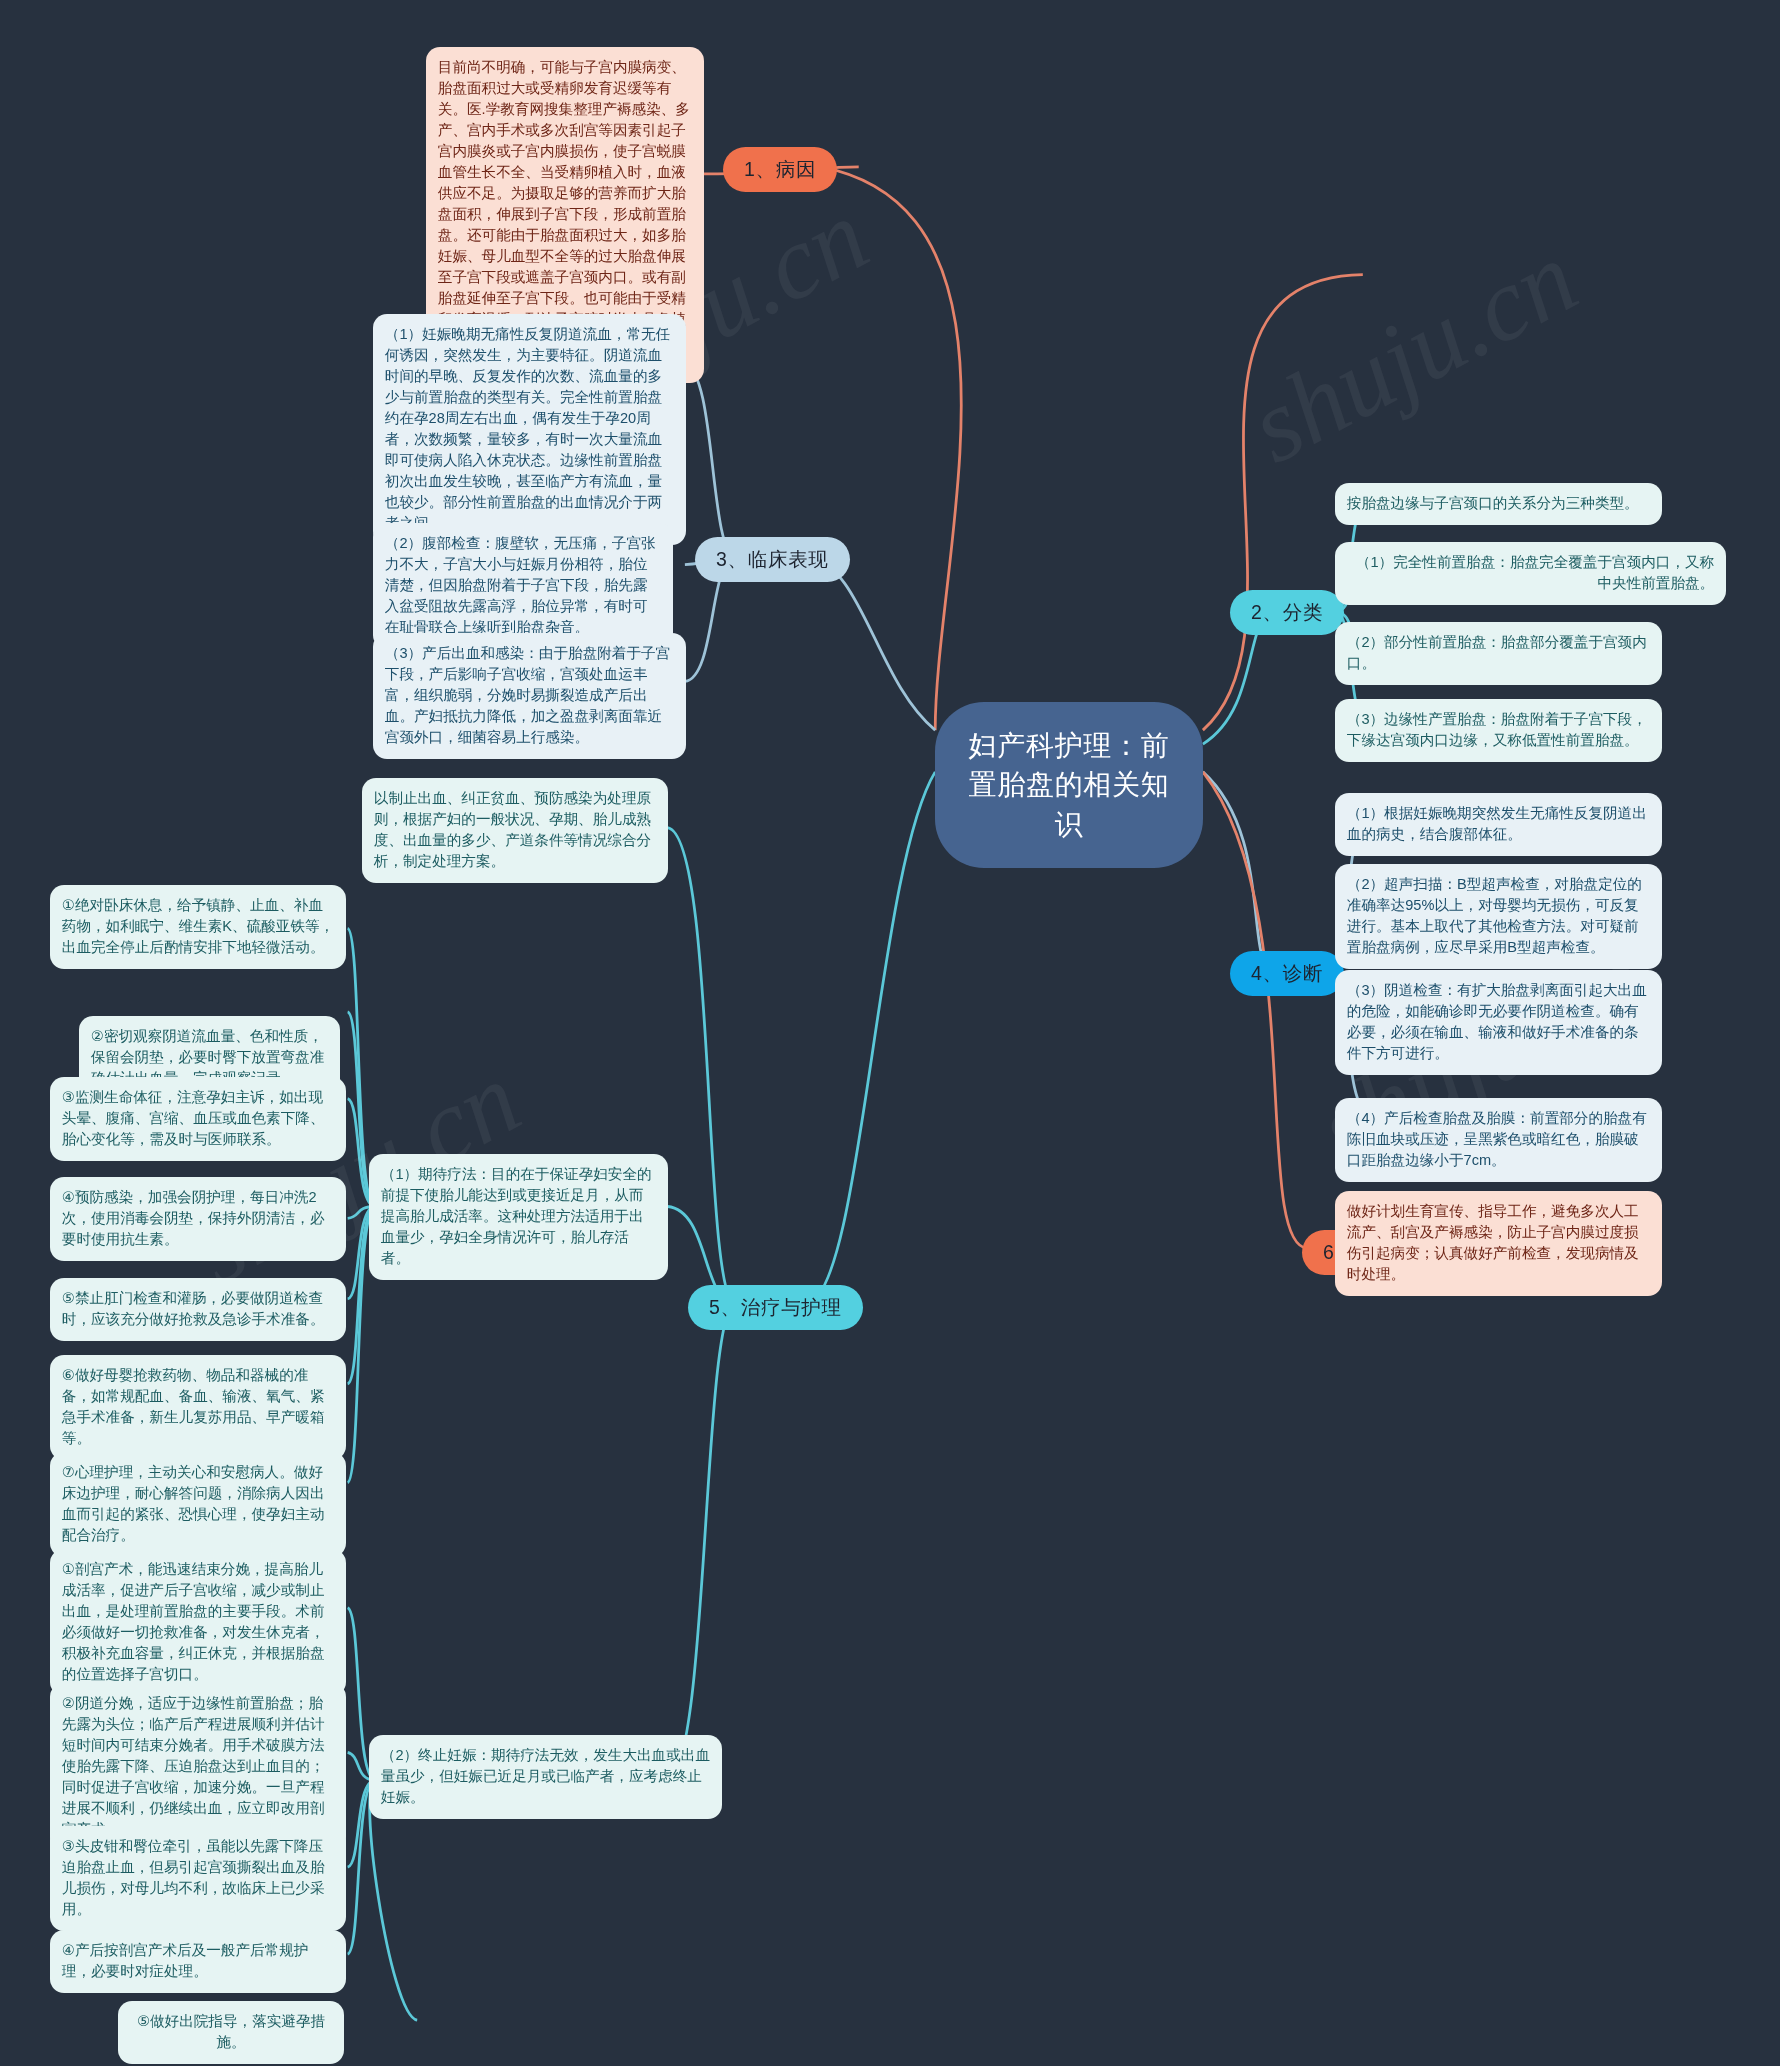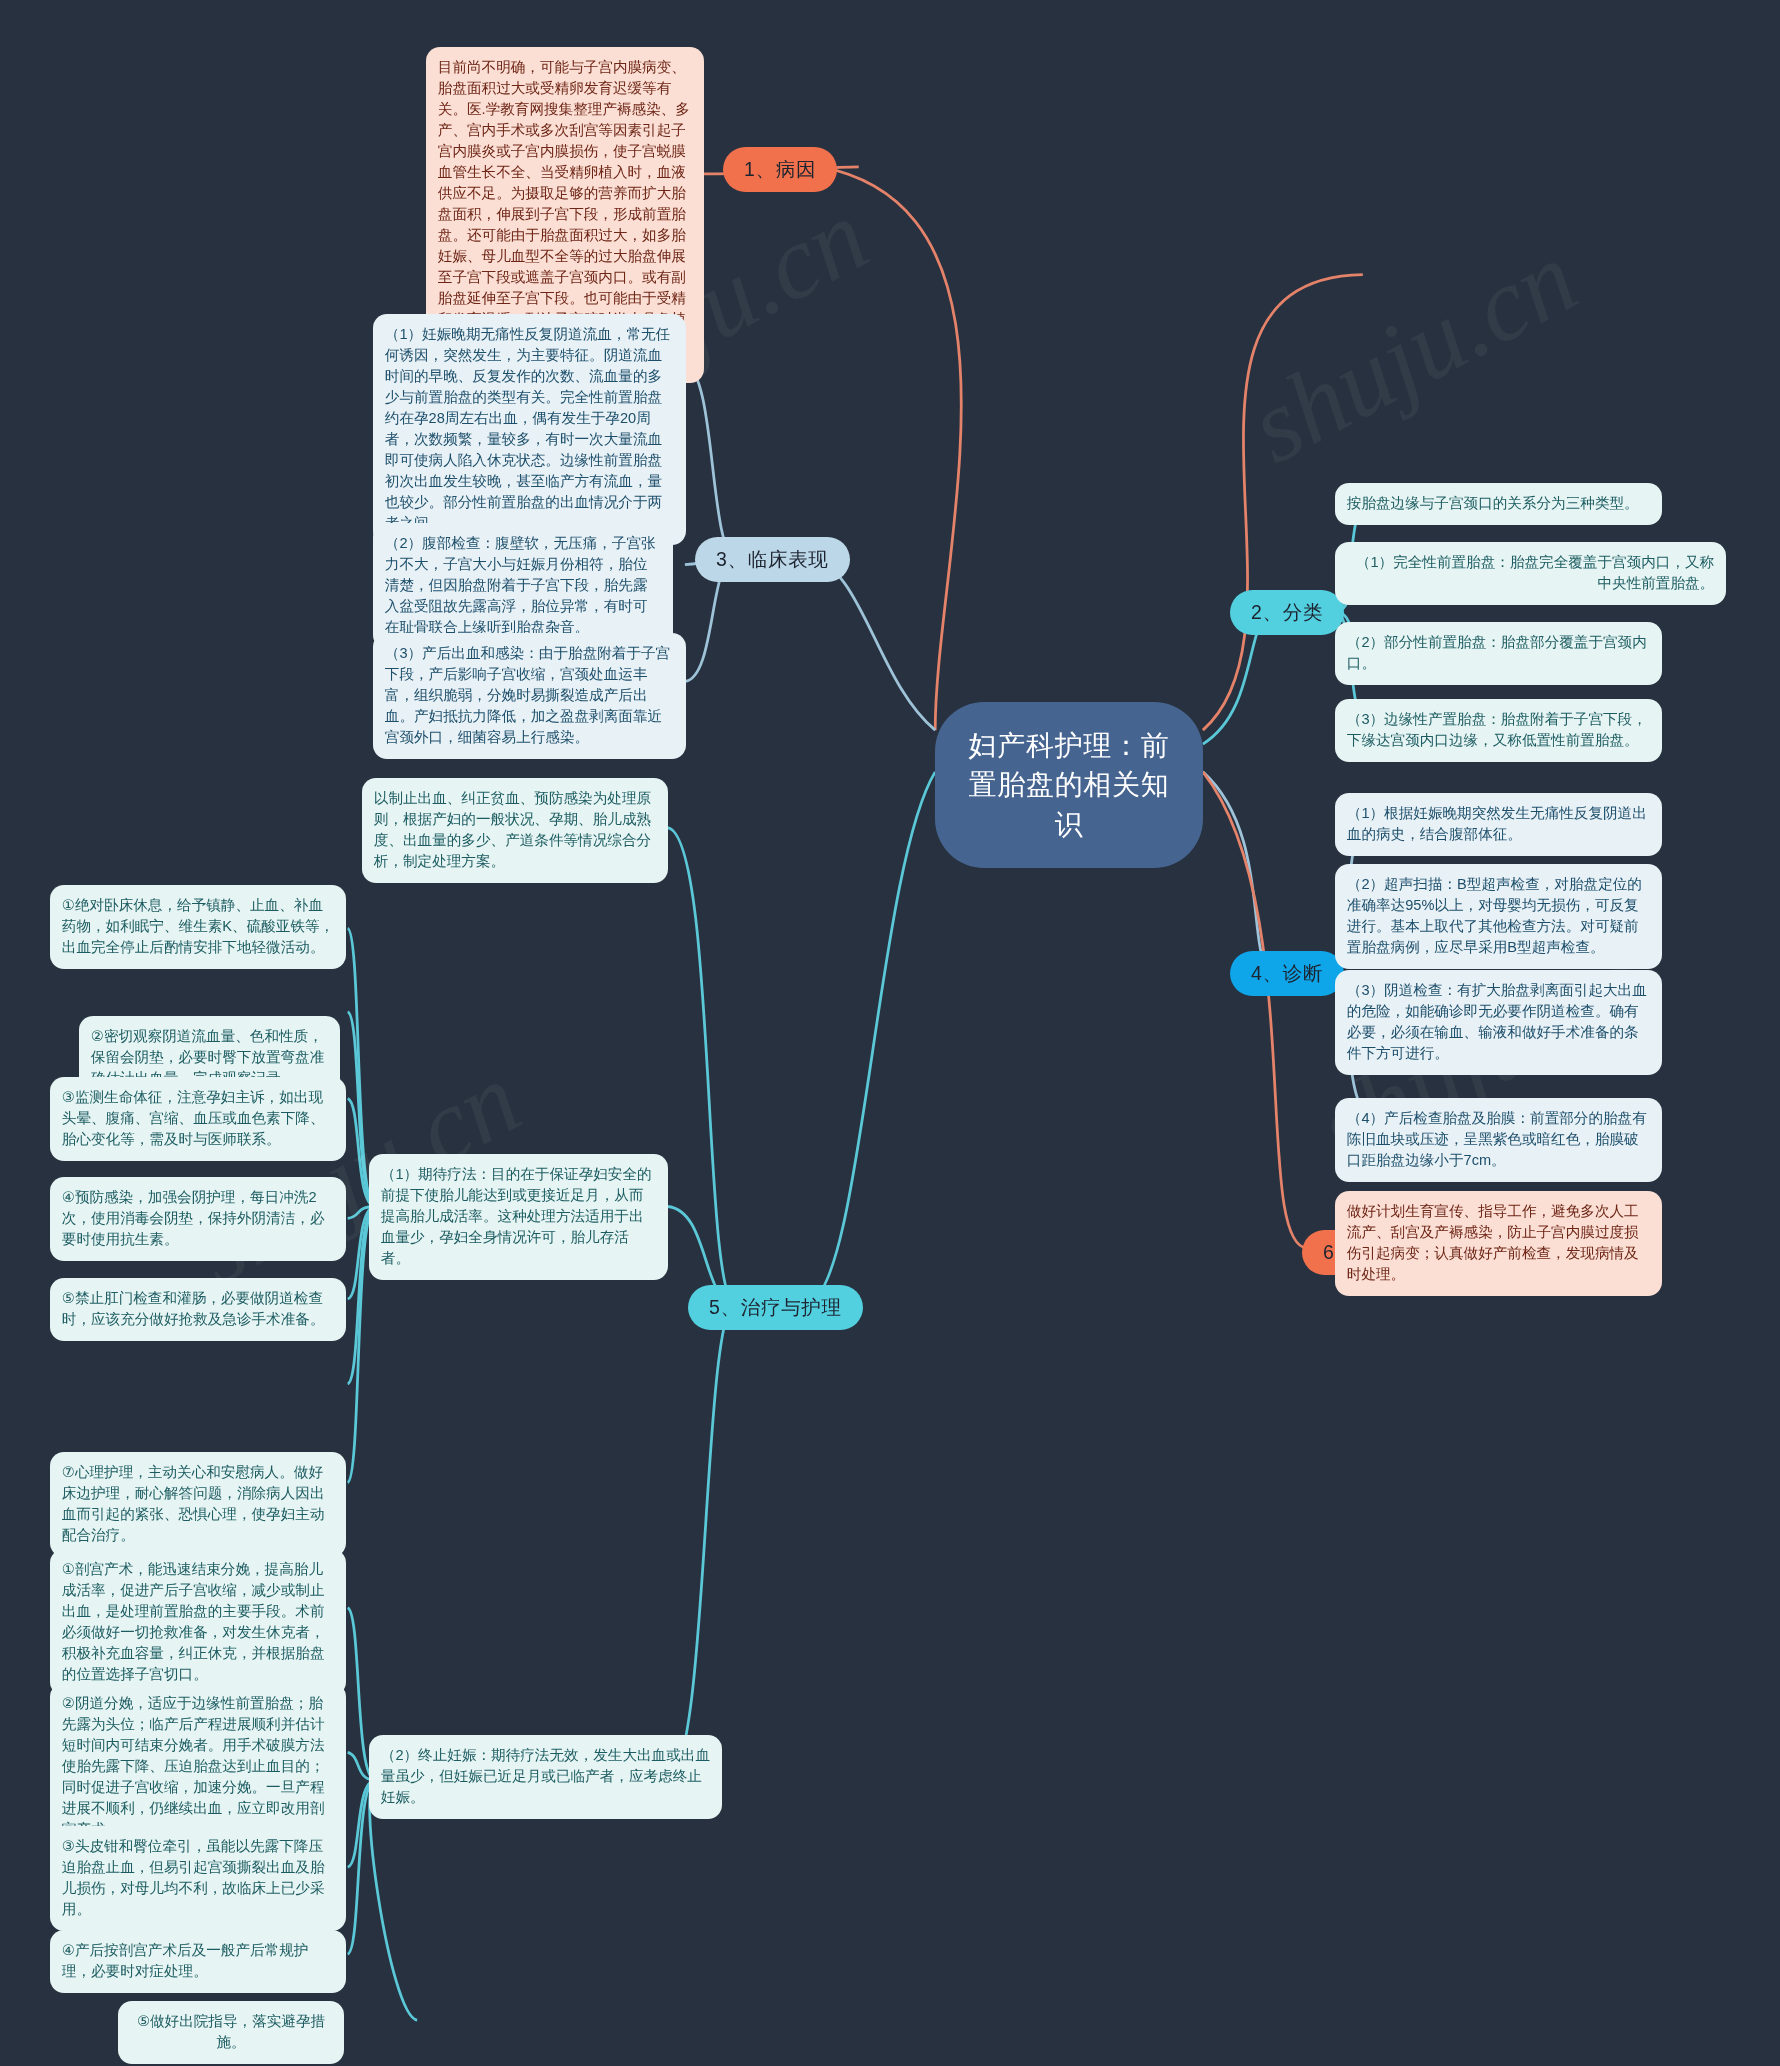--- a/index.html
+++ b/index.html
@@ -230,6 +230,9 @@
   <div class="node card mint" style="left:50px; top:1278px; width:296px;">
     <span>⑤禁止肛门检查和灌肠，必要做阴道检查时，应该充分做好抢救及急诊手术准备。</span>
   </div>
+  <div class="node card mint" style="left:50px; top:1355px; width:296px;">
+    <span>⑥做好母婴抢救药物、物品和器械的准备，如常规配血、备血、输液、氧气、紧急手术准备，新生儿复苏用品、早产暖箱等。</span>
+  </div>
   <div class="node card mint" style="left:50px; top:1452px; width:296px;">
     <span>⑦心理护理，主动关心和安慰病人。做好床边护理，耐心解答问题，消除病人因出血而引起的紧张、恐惧心理，使孕妇主动配合治疗。</span>
   </div>

